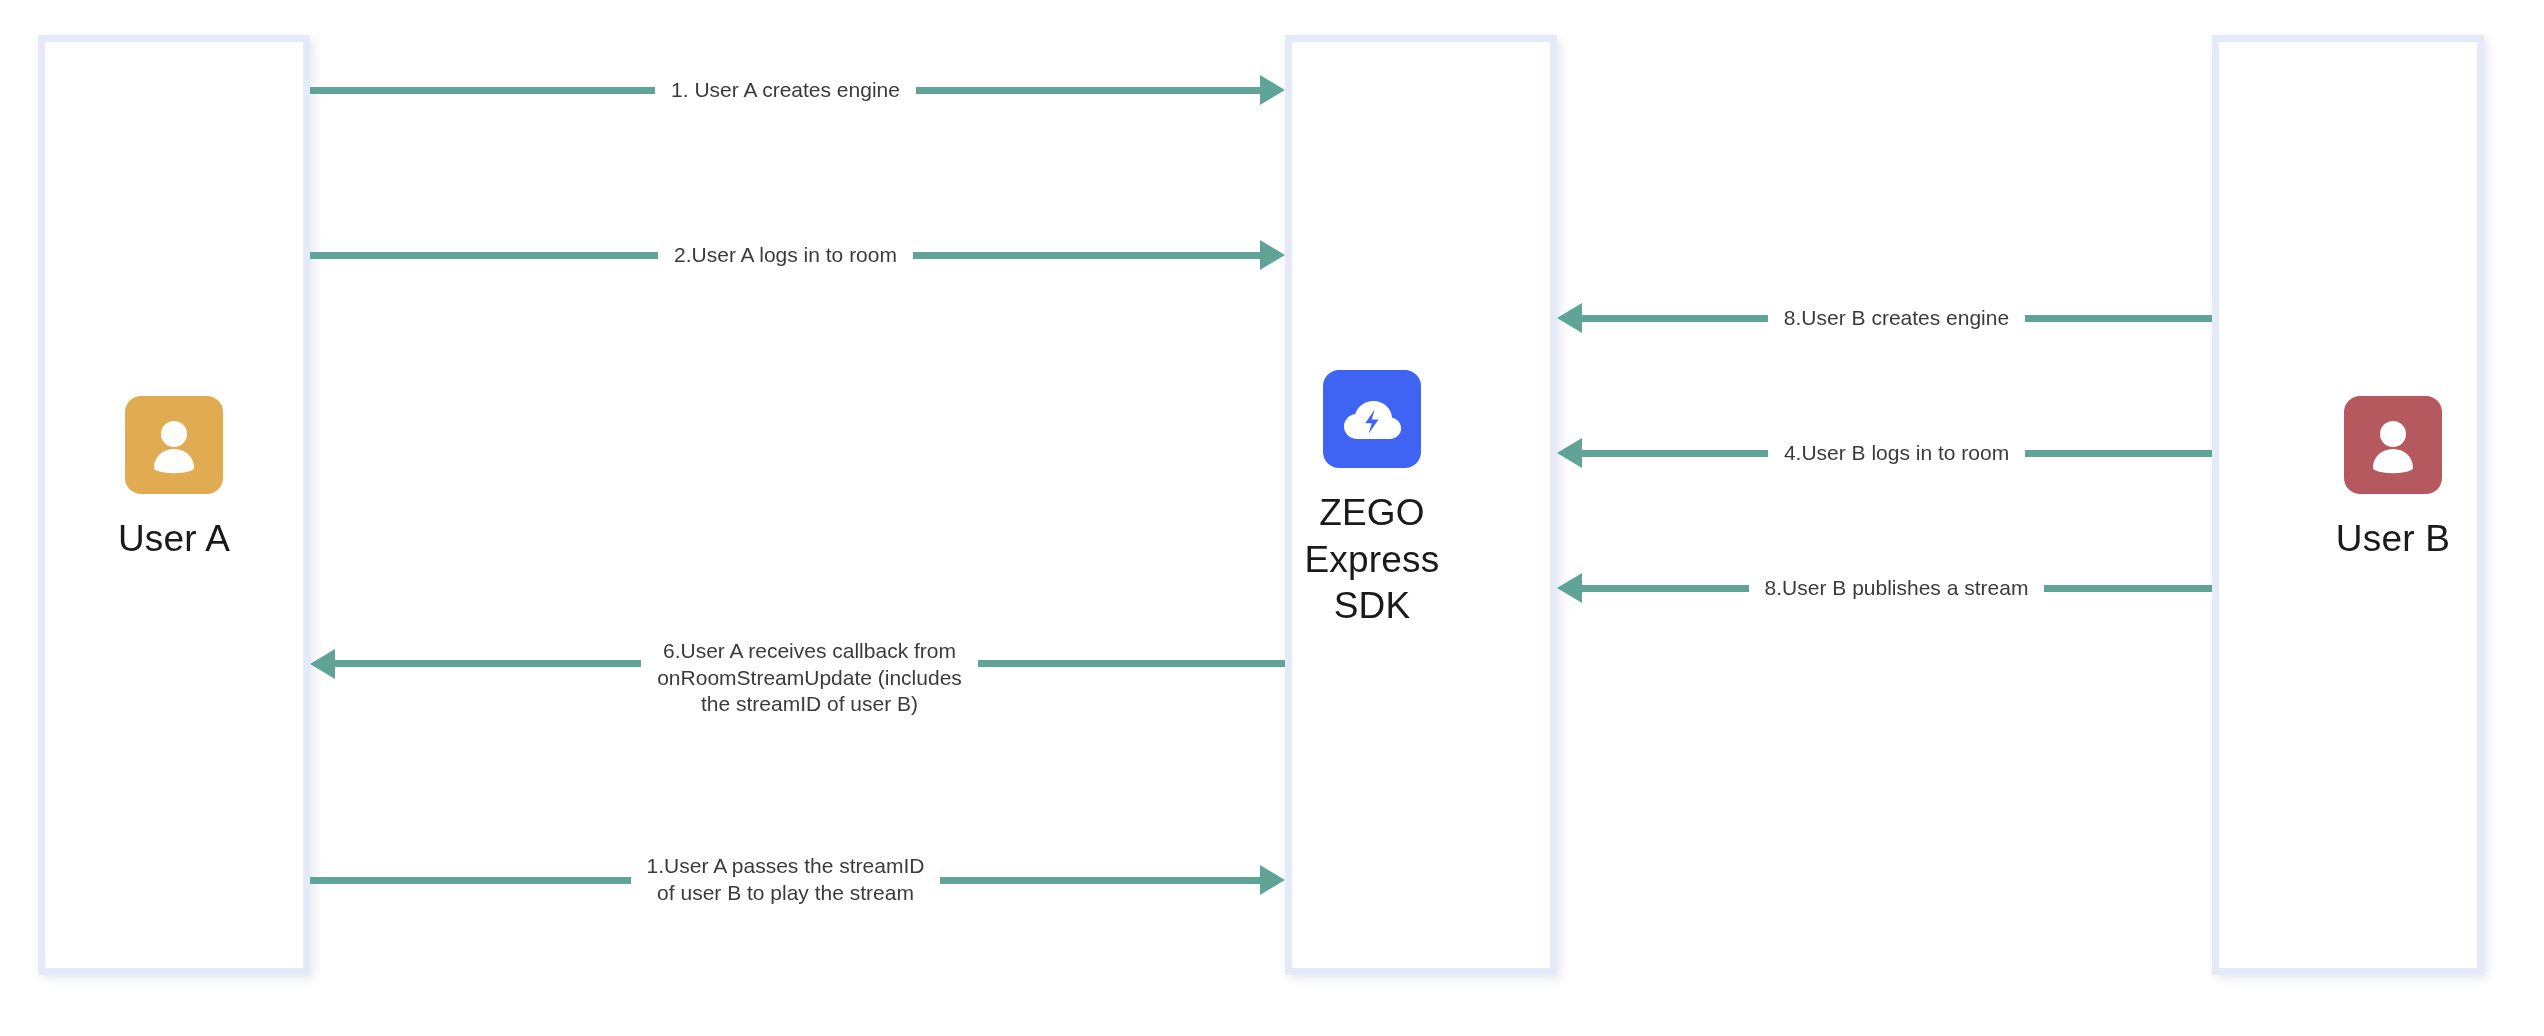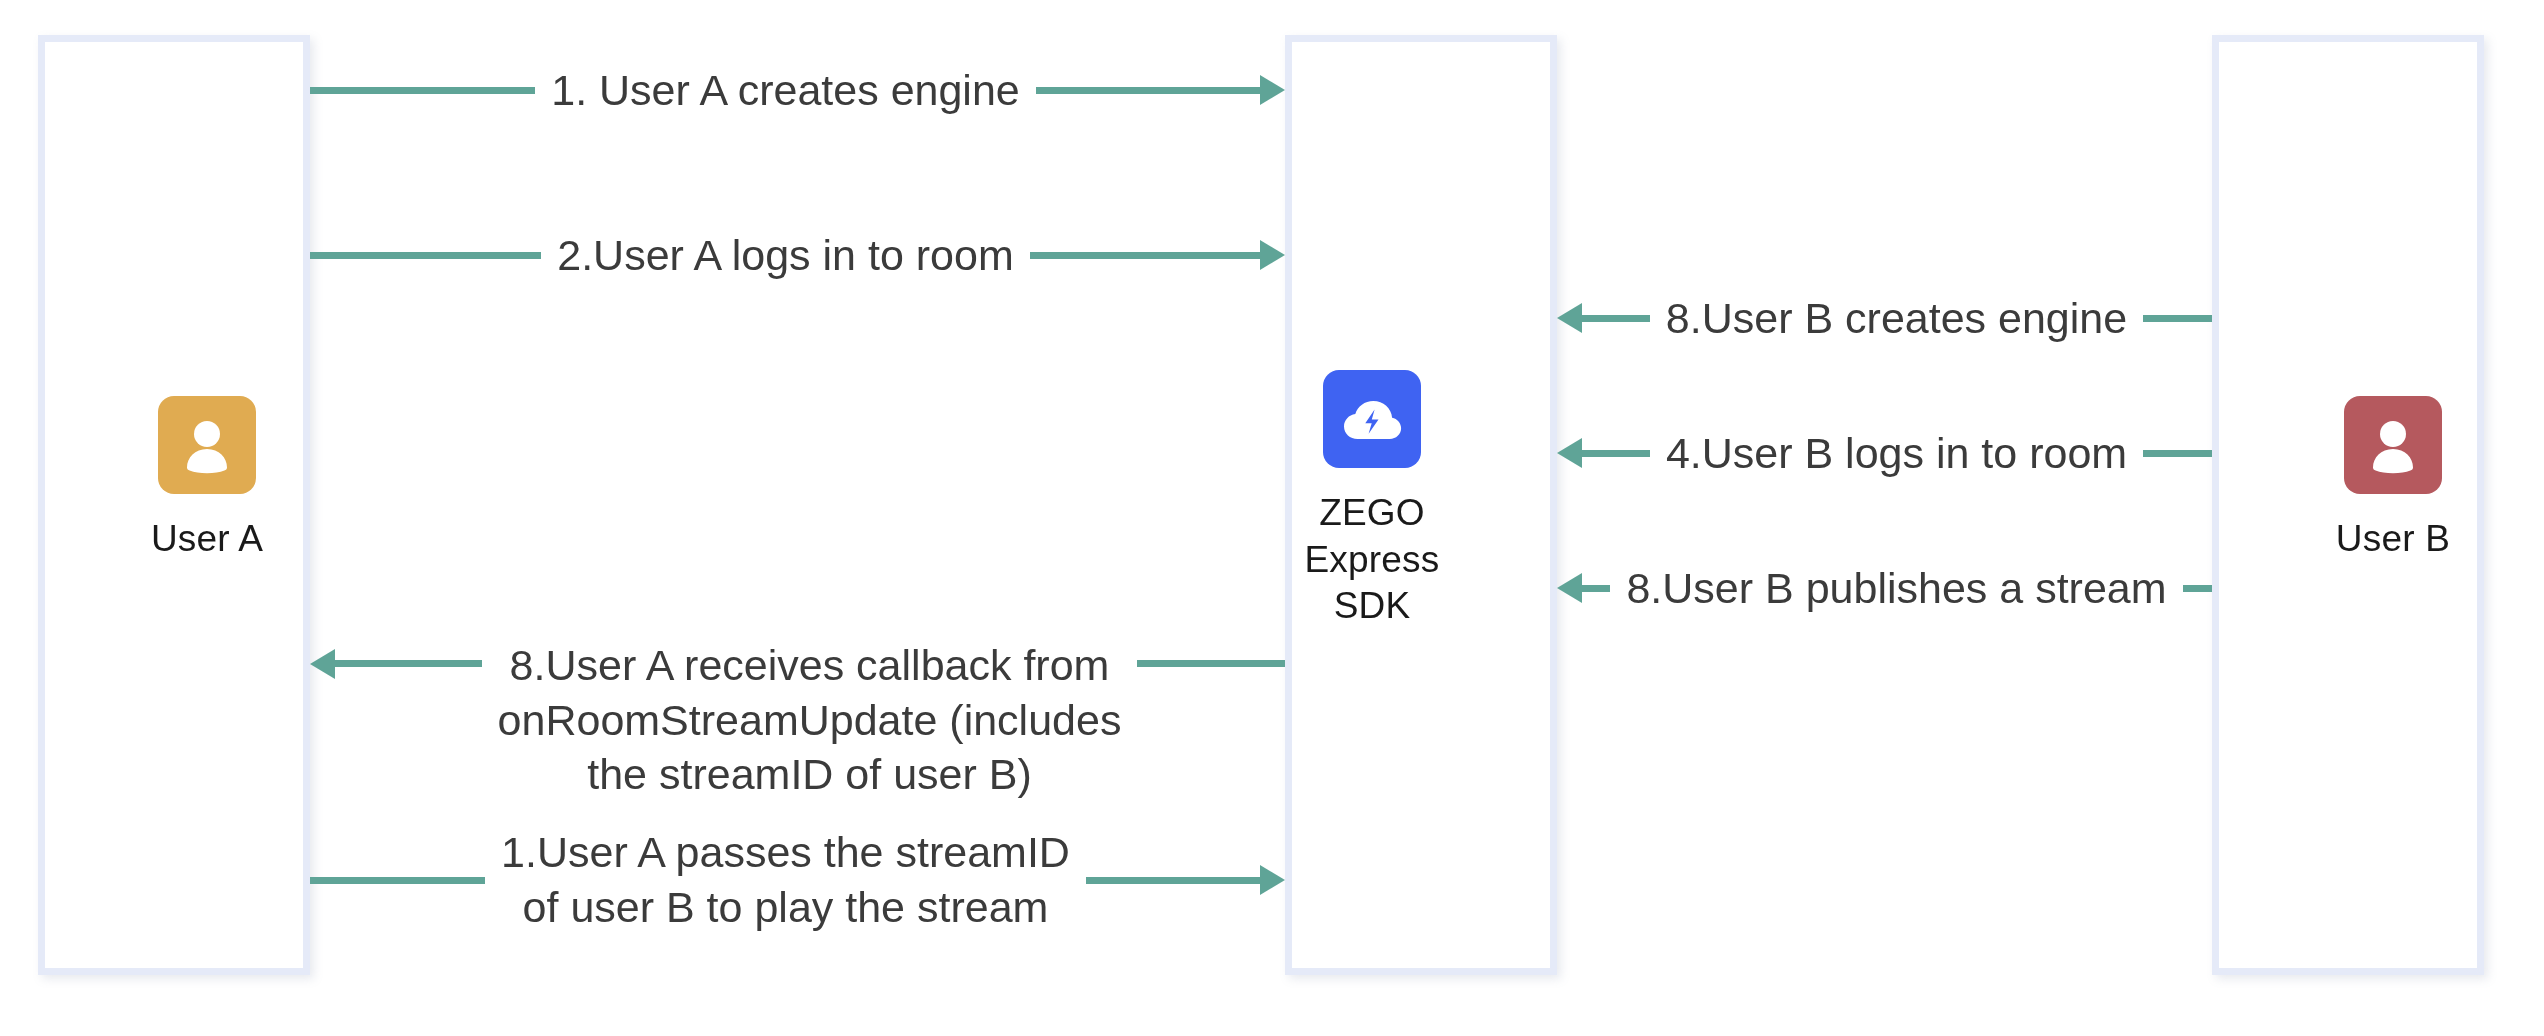--- a/index.html
+++ b/index.html
@@ -71,7 +71,7 @@
     height: 0;
   }
   .msg-text {
-    font-size: 43px;
+    font-size: 21px;
     color: #3b3b3b;
     line-height: 1.27;
     text-align: center;

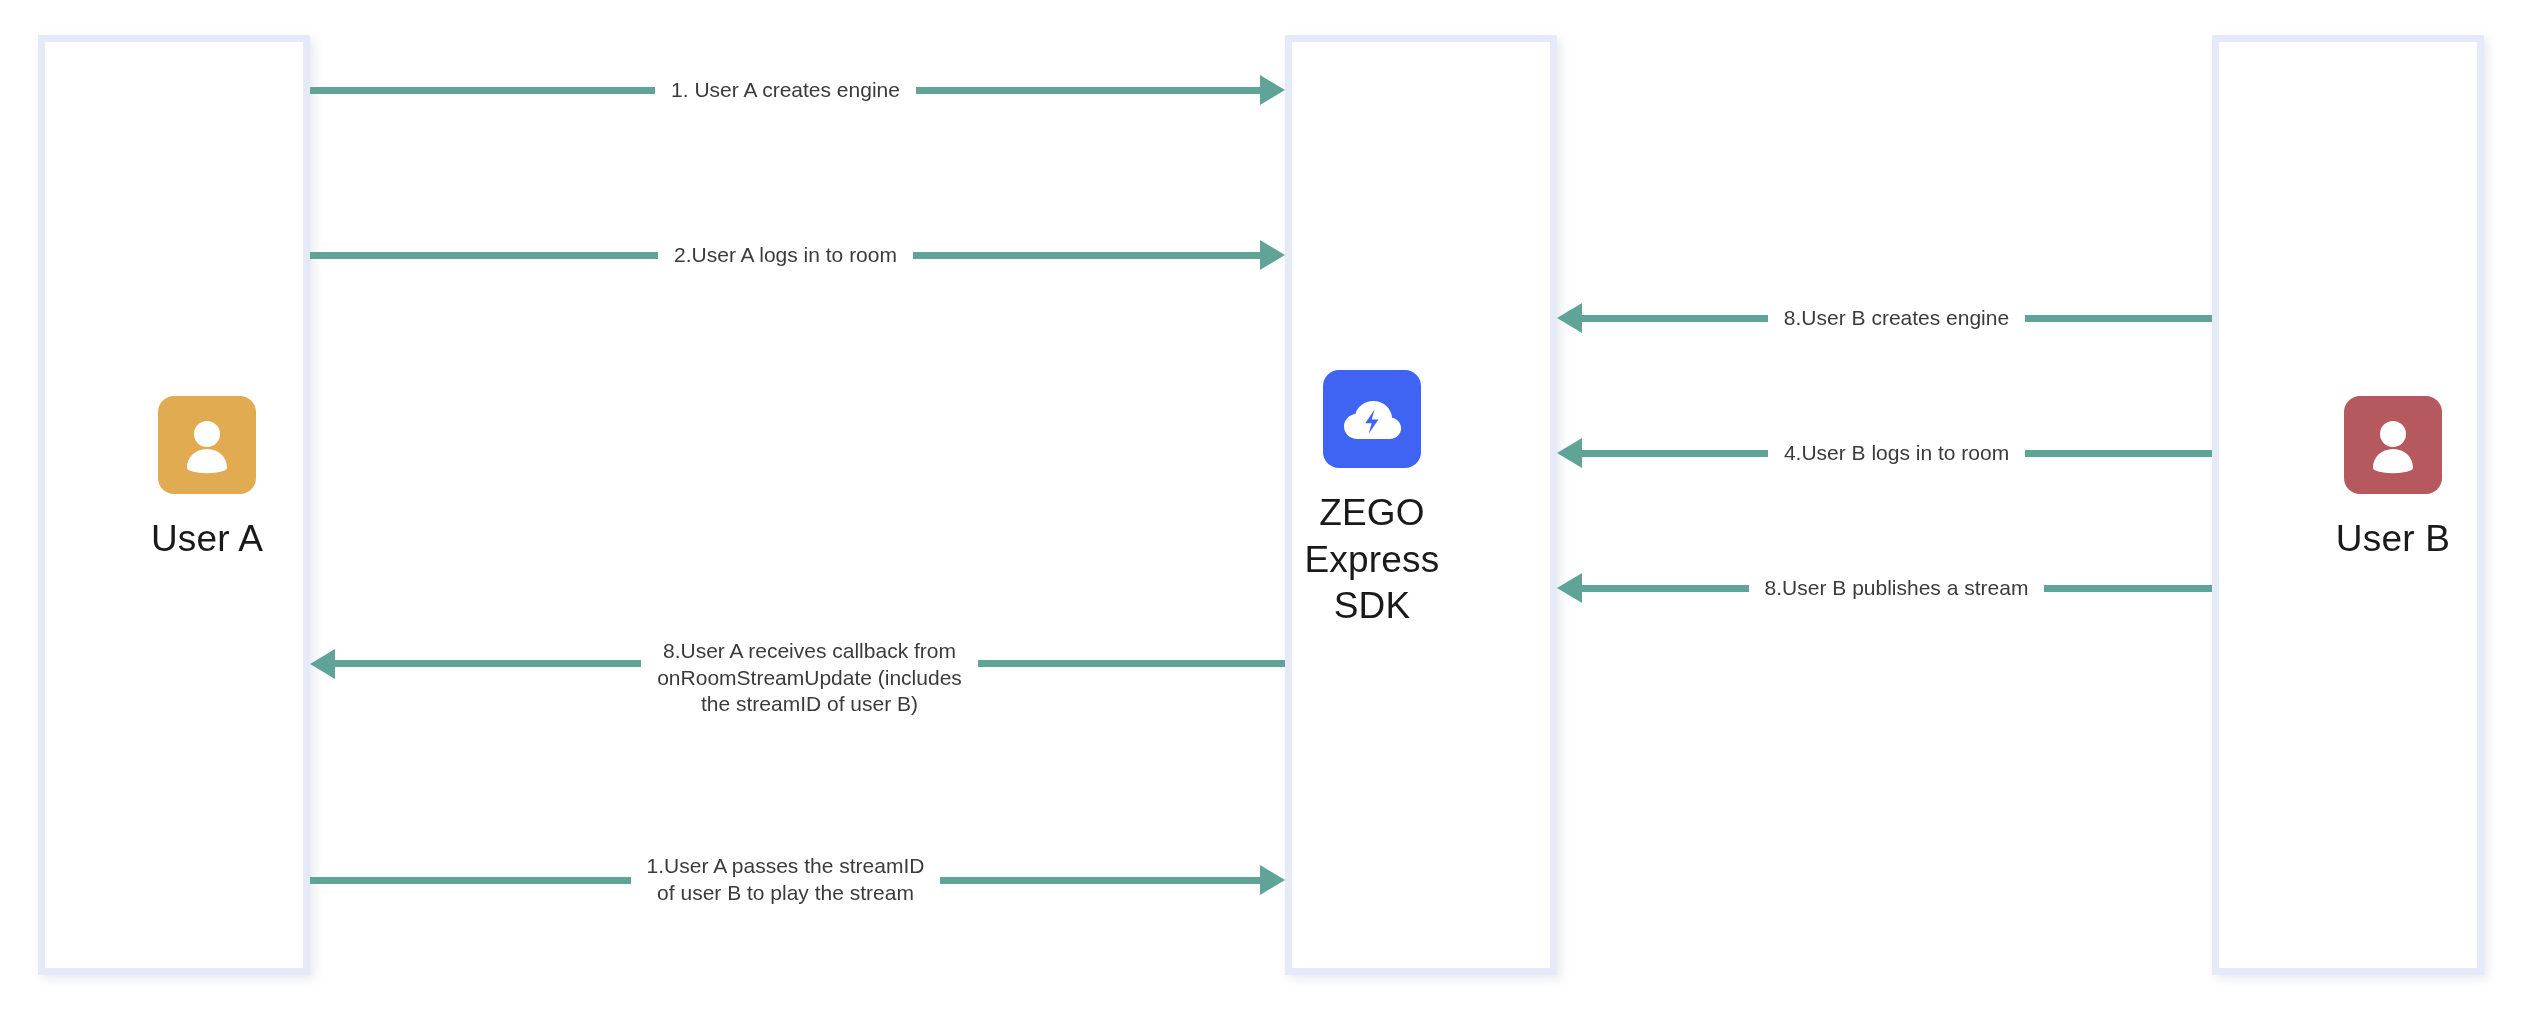--- a/index.html
+++ b/index.html
@@ -39,7 +39,7 @@
     align-items: center;
     width: 272px;
   }
-  #actor-a { left: 38px;   top: 396px; margin-left: 33px; }
+  #actor-a { left: 38px;   top: 396px; }
   #actor-z { left: 1236px; top: 370px; }
   #actor-b { left: 2212px; top: 396px; margin-left: 45px; }
 

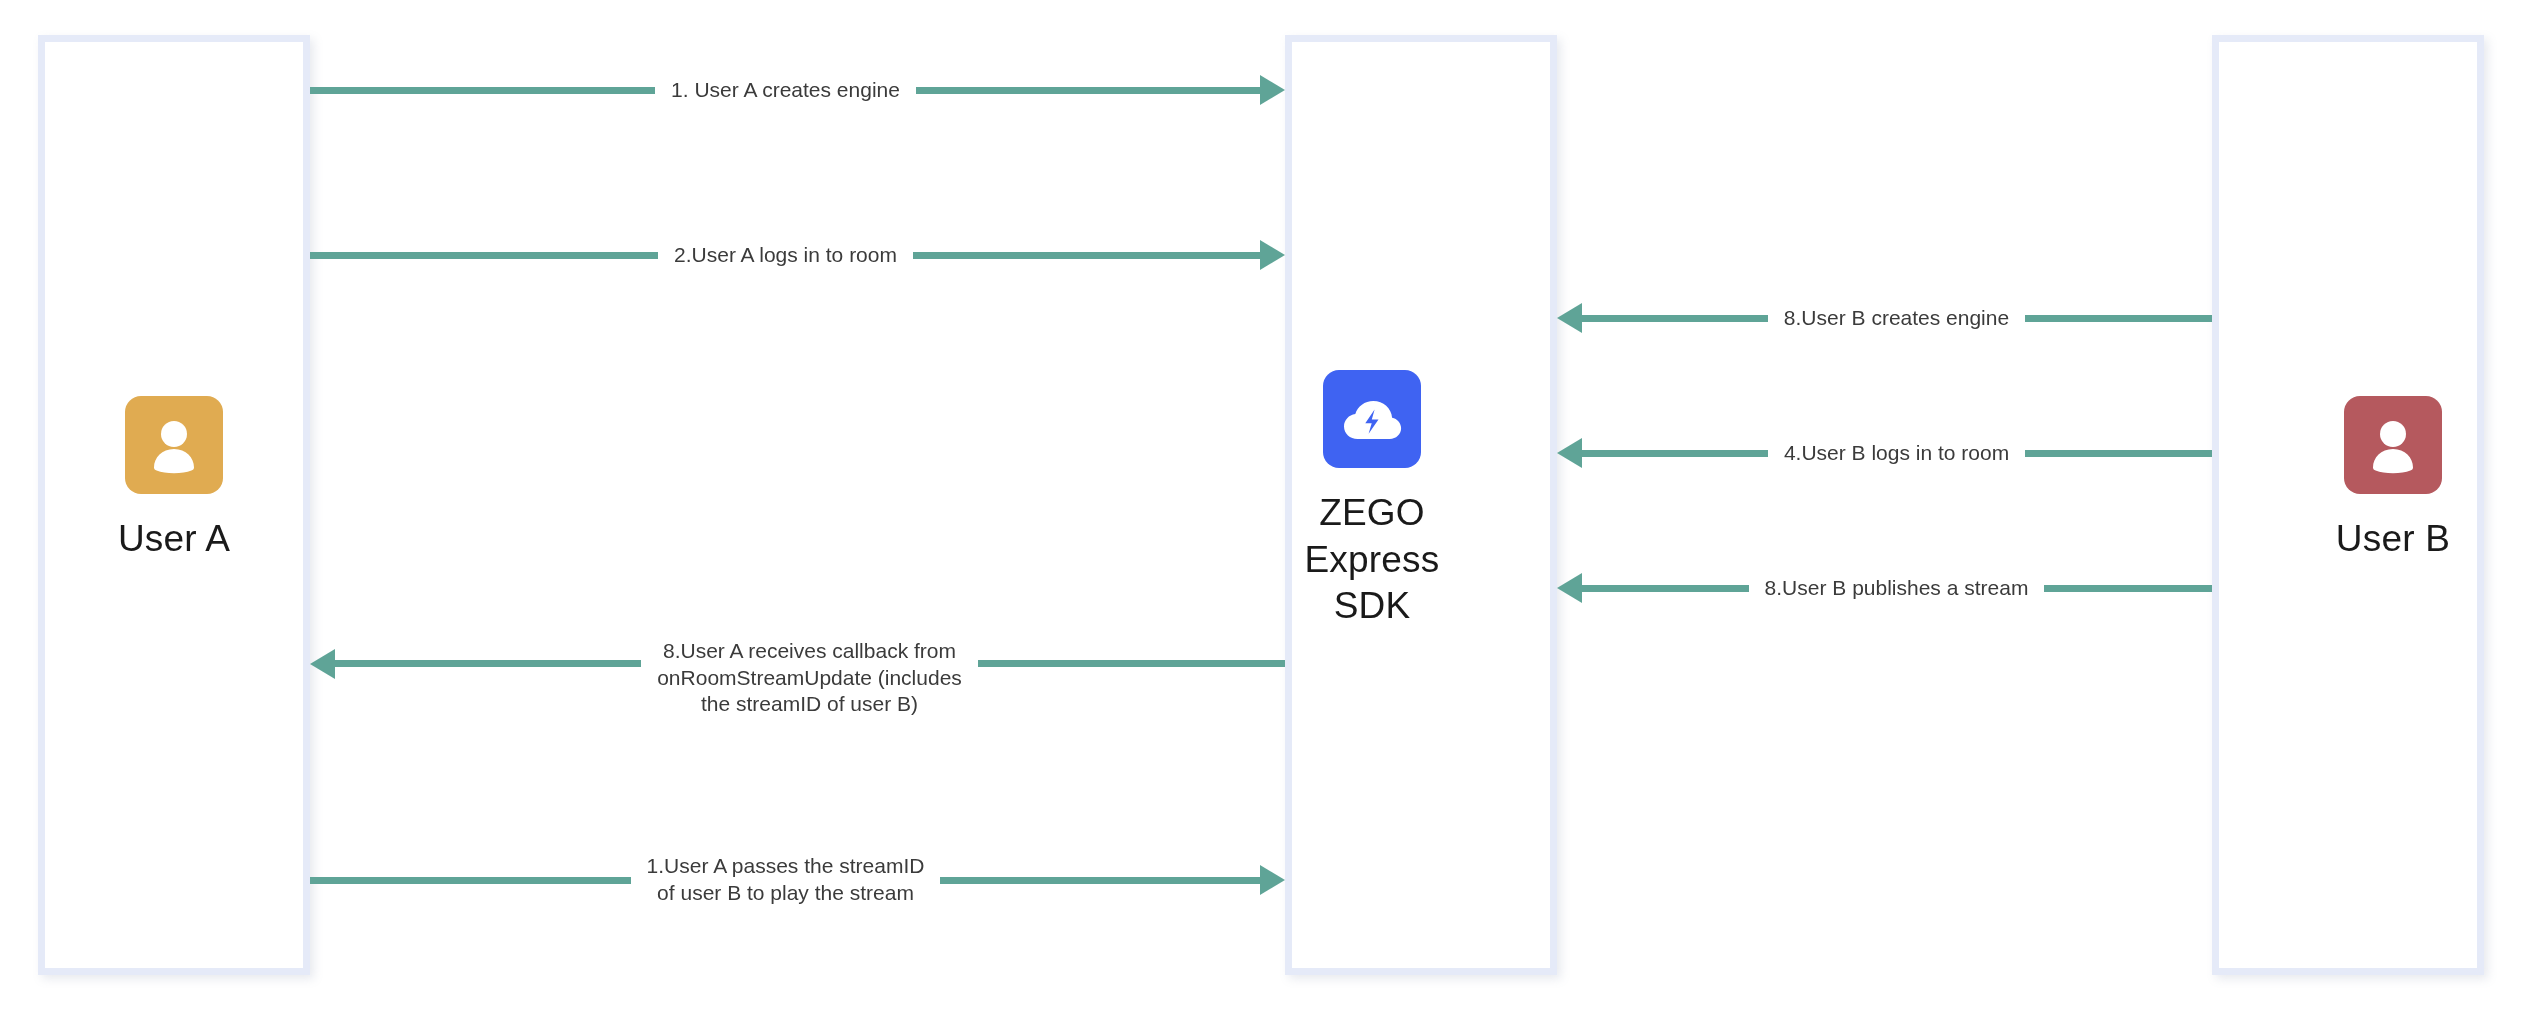--- a/index.html
+++ b/index.html
@@ -185,7 +185,7 @@
   <div class="message" id="msg-6" style="left:310px; top:660px; width:975px; align-items:flex-start;">
     <div class="head head-left" style="margin-top:-11px;"></div>
     <div class="seg" style="margin-top:0px;"></div>
-    <div class="msg-text" style="margin-top:-22px;">8.User A receives callback from
+    <div class="msg-text" style="margin-top:-22px;">6.User A receives callback from
 onRoomStreamUpdate (includes
 the streamID of user B)</div>
     <div class="seg" style="margin-top:0px;"></div>

